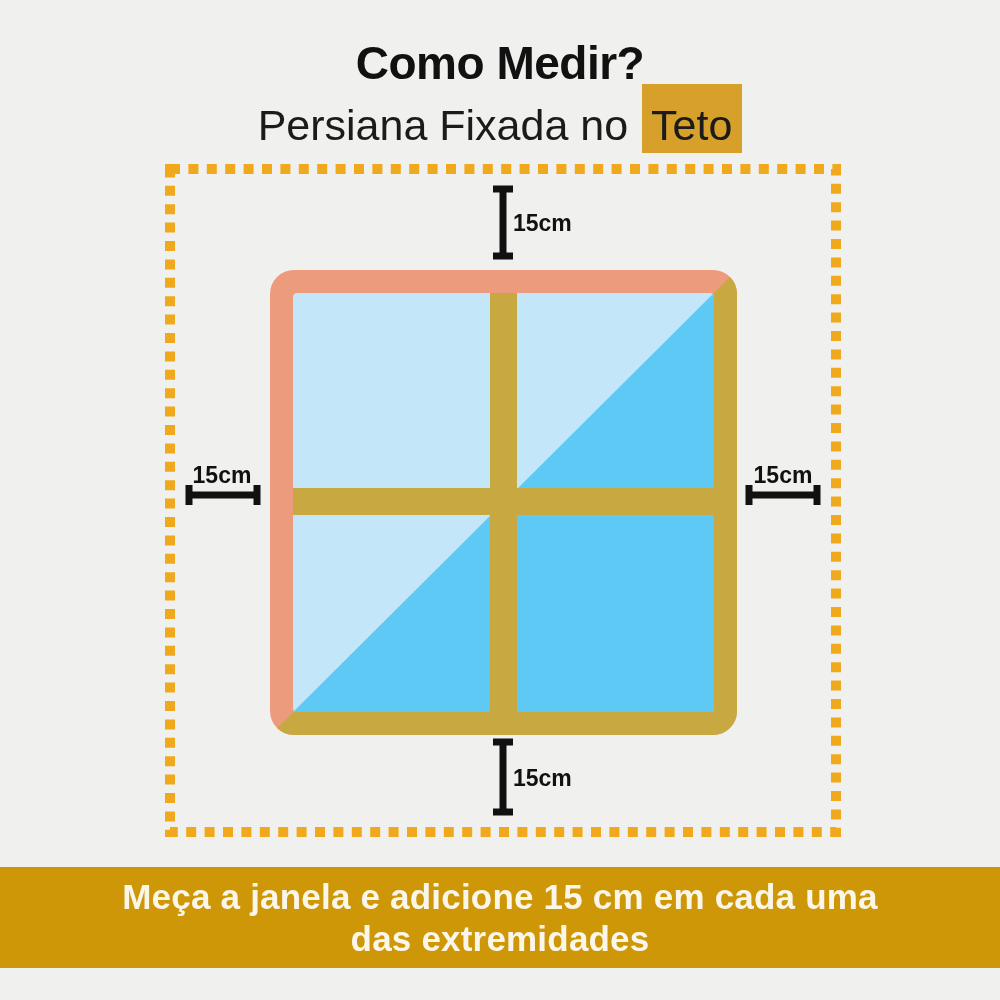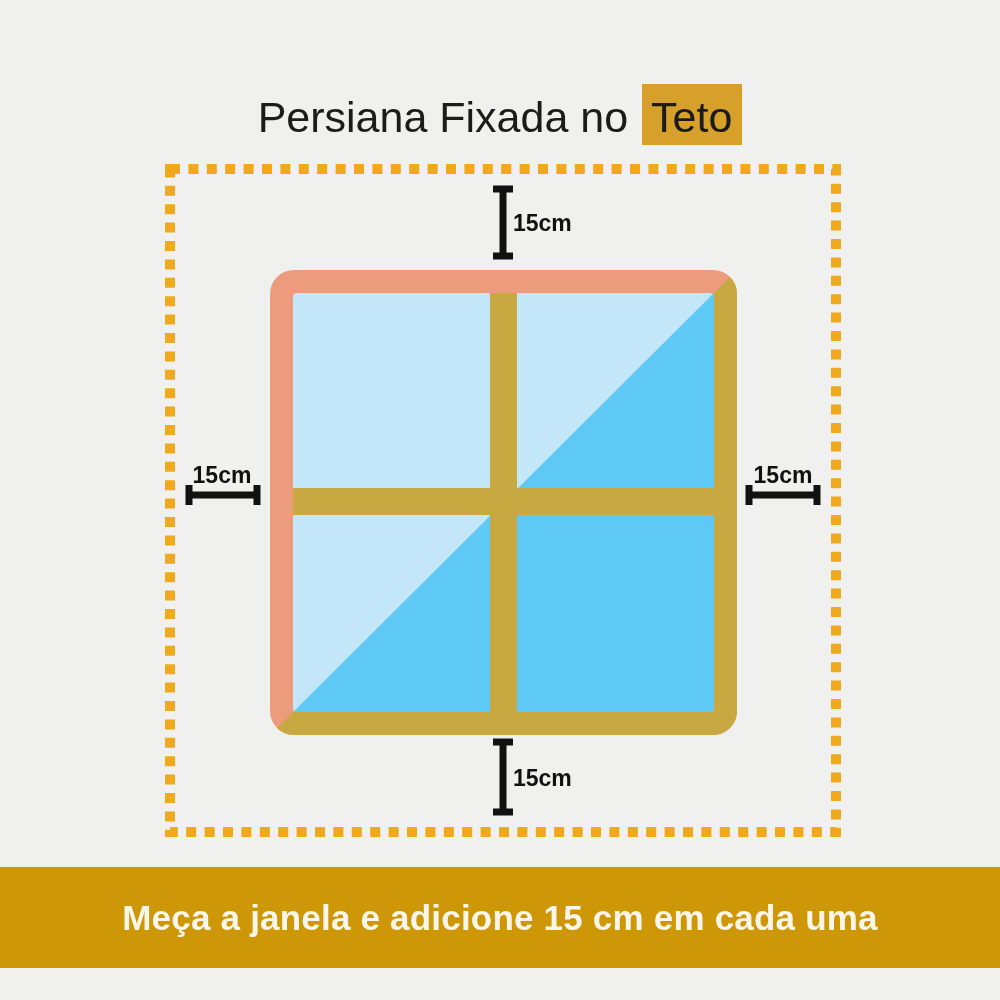--- a/index.html
+++ b/index.html
@@ -78,6 +78,7 @@
 
 <div class="canvas">
 
+  <h1 class="title">Como Medir?</h1>
 
   <div class="subtitle">
     <span>Persiana Fixada no</span>

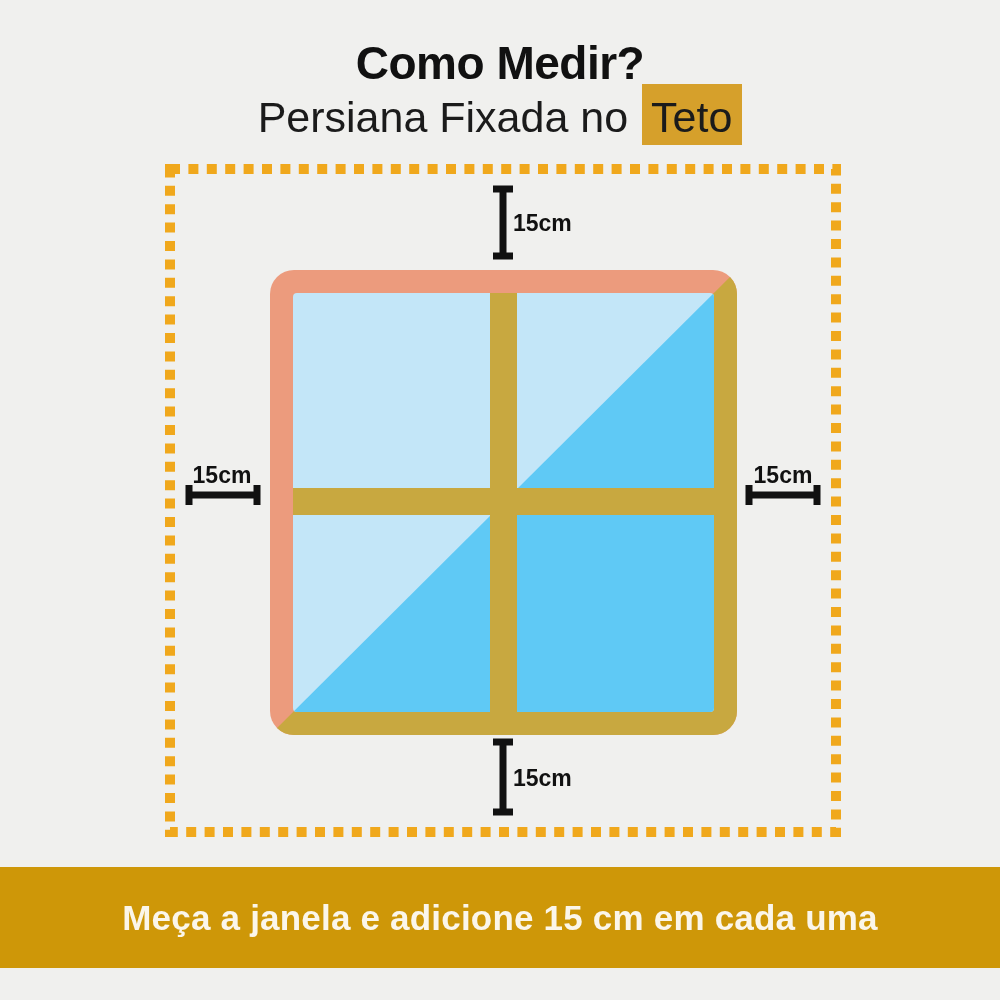--- a/index.html
+++ b/index.html
@@ -31,7 +31,7 @@
   .subtitle .hl {
     display: inline-block;
     background: var(--highlight-bg, #D6A02B);
-    padding: 8px 10px 3px 9px;
+    padding: 16px 10px 3px 9px;
     margin-left: 2px;
   }
 

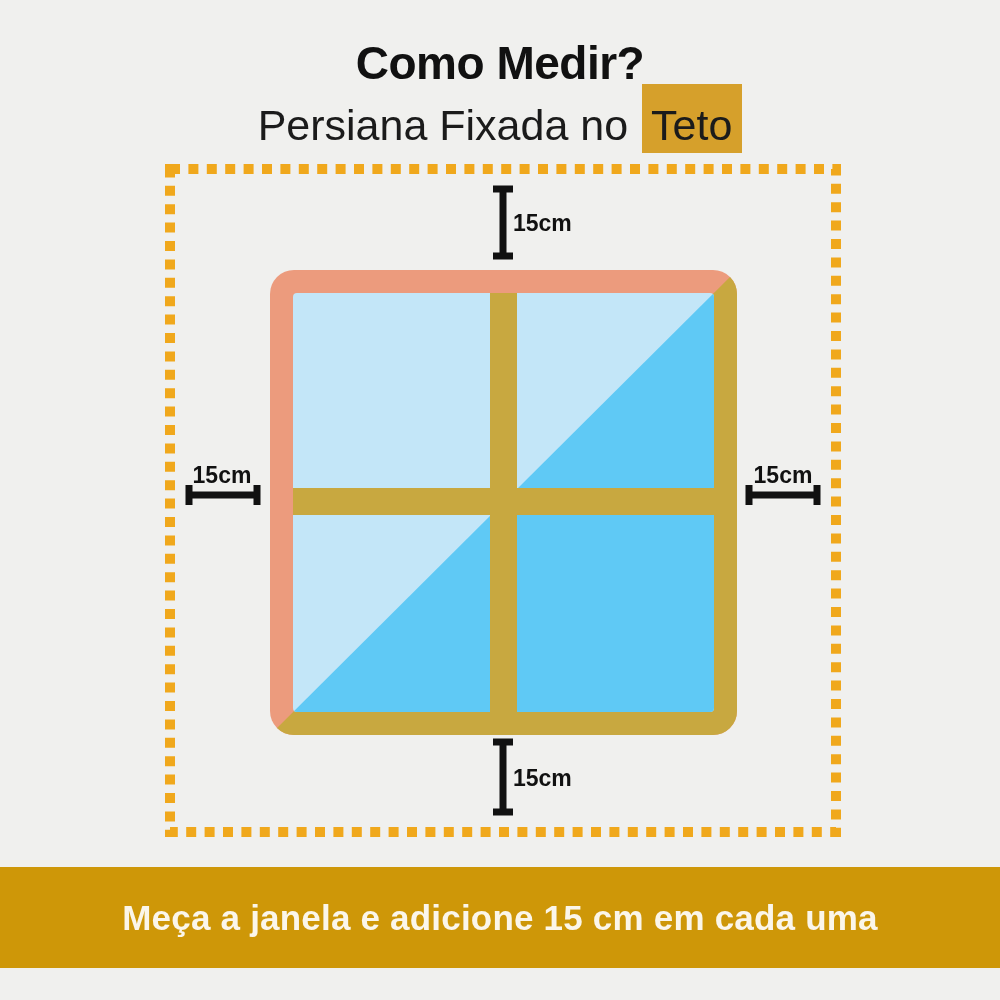--- a/index.html
+++ b/index.html
@@ -123,6 +123,7 @@
 
   <div class="banner">
     <div>Meça a janela e adicione 15 cm em cada uma</div>
+    <div>das extremidades</div>
   </div>
 
 </div>

